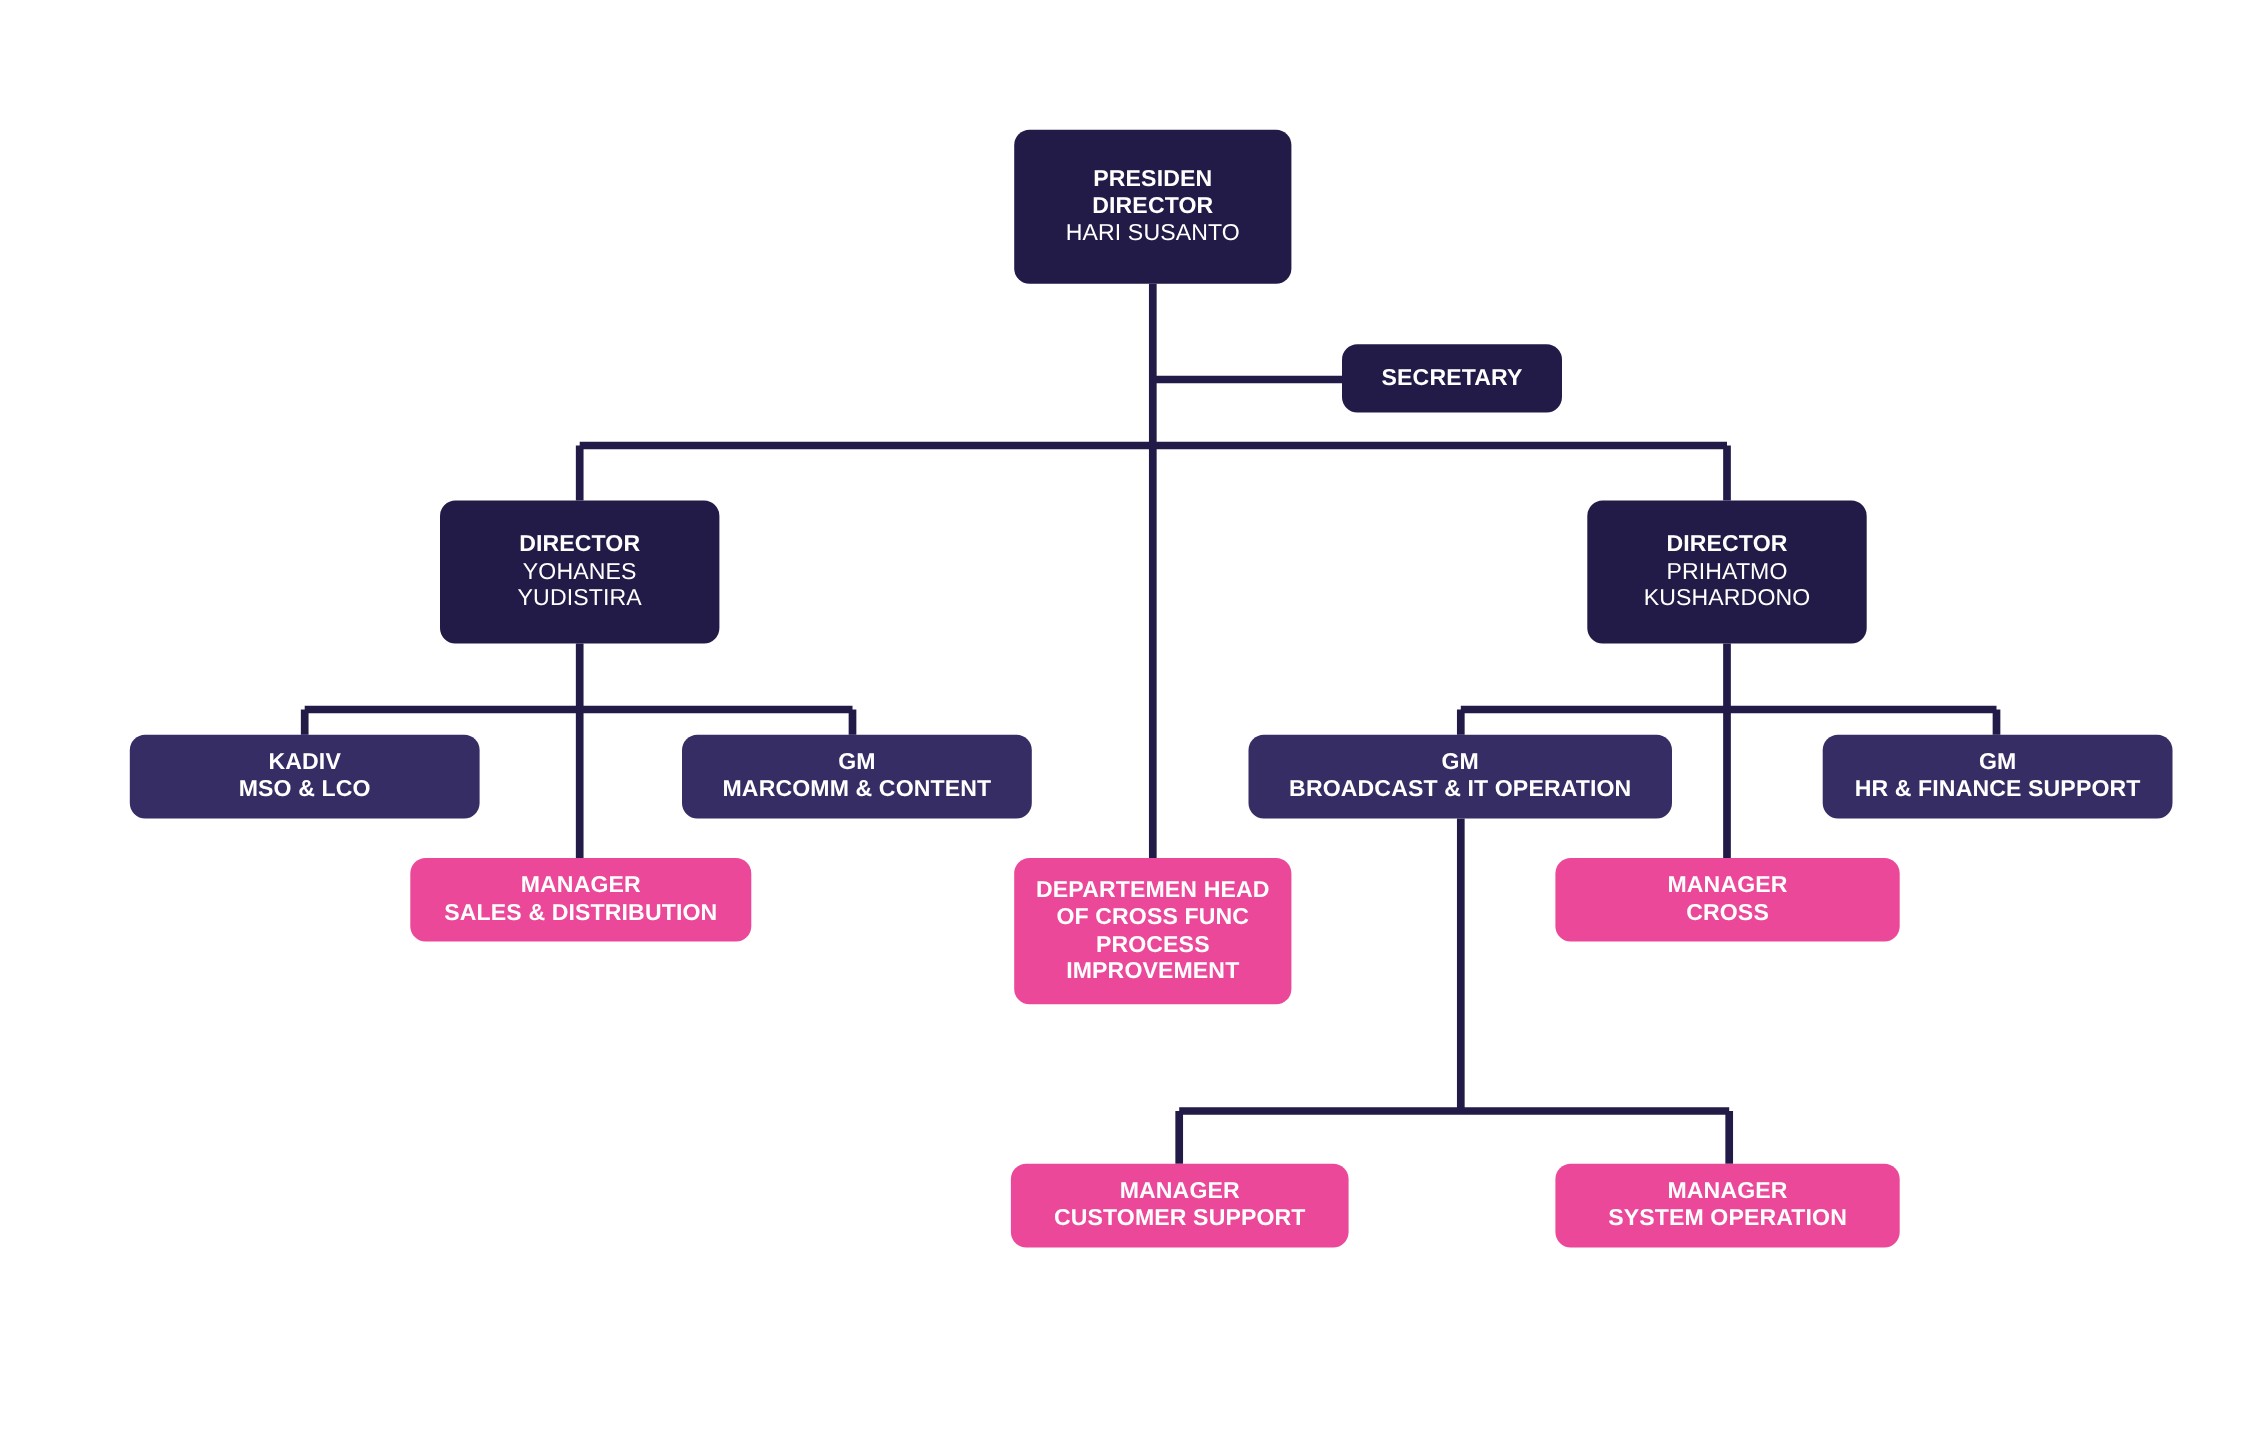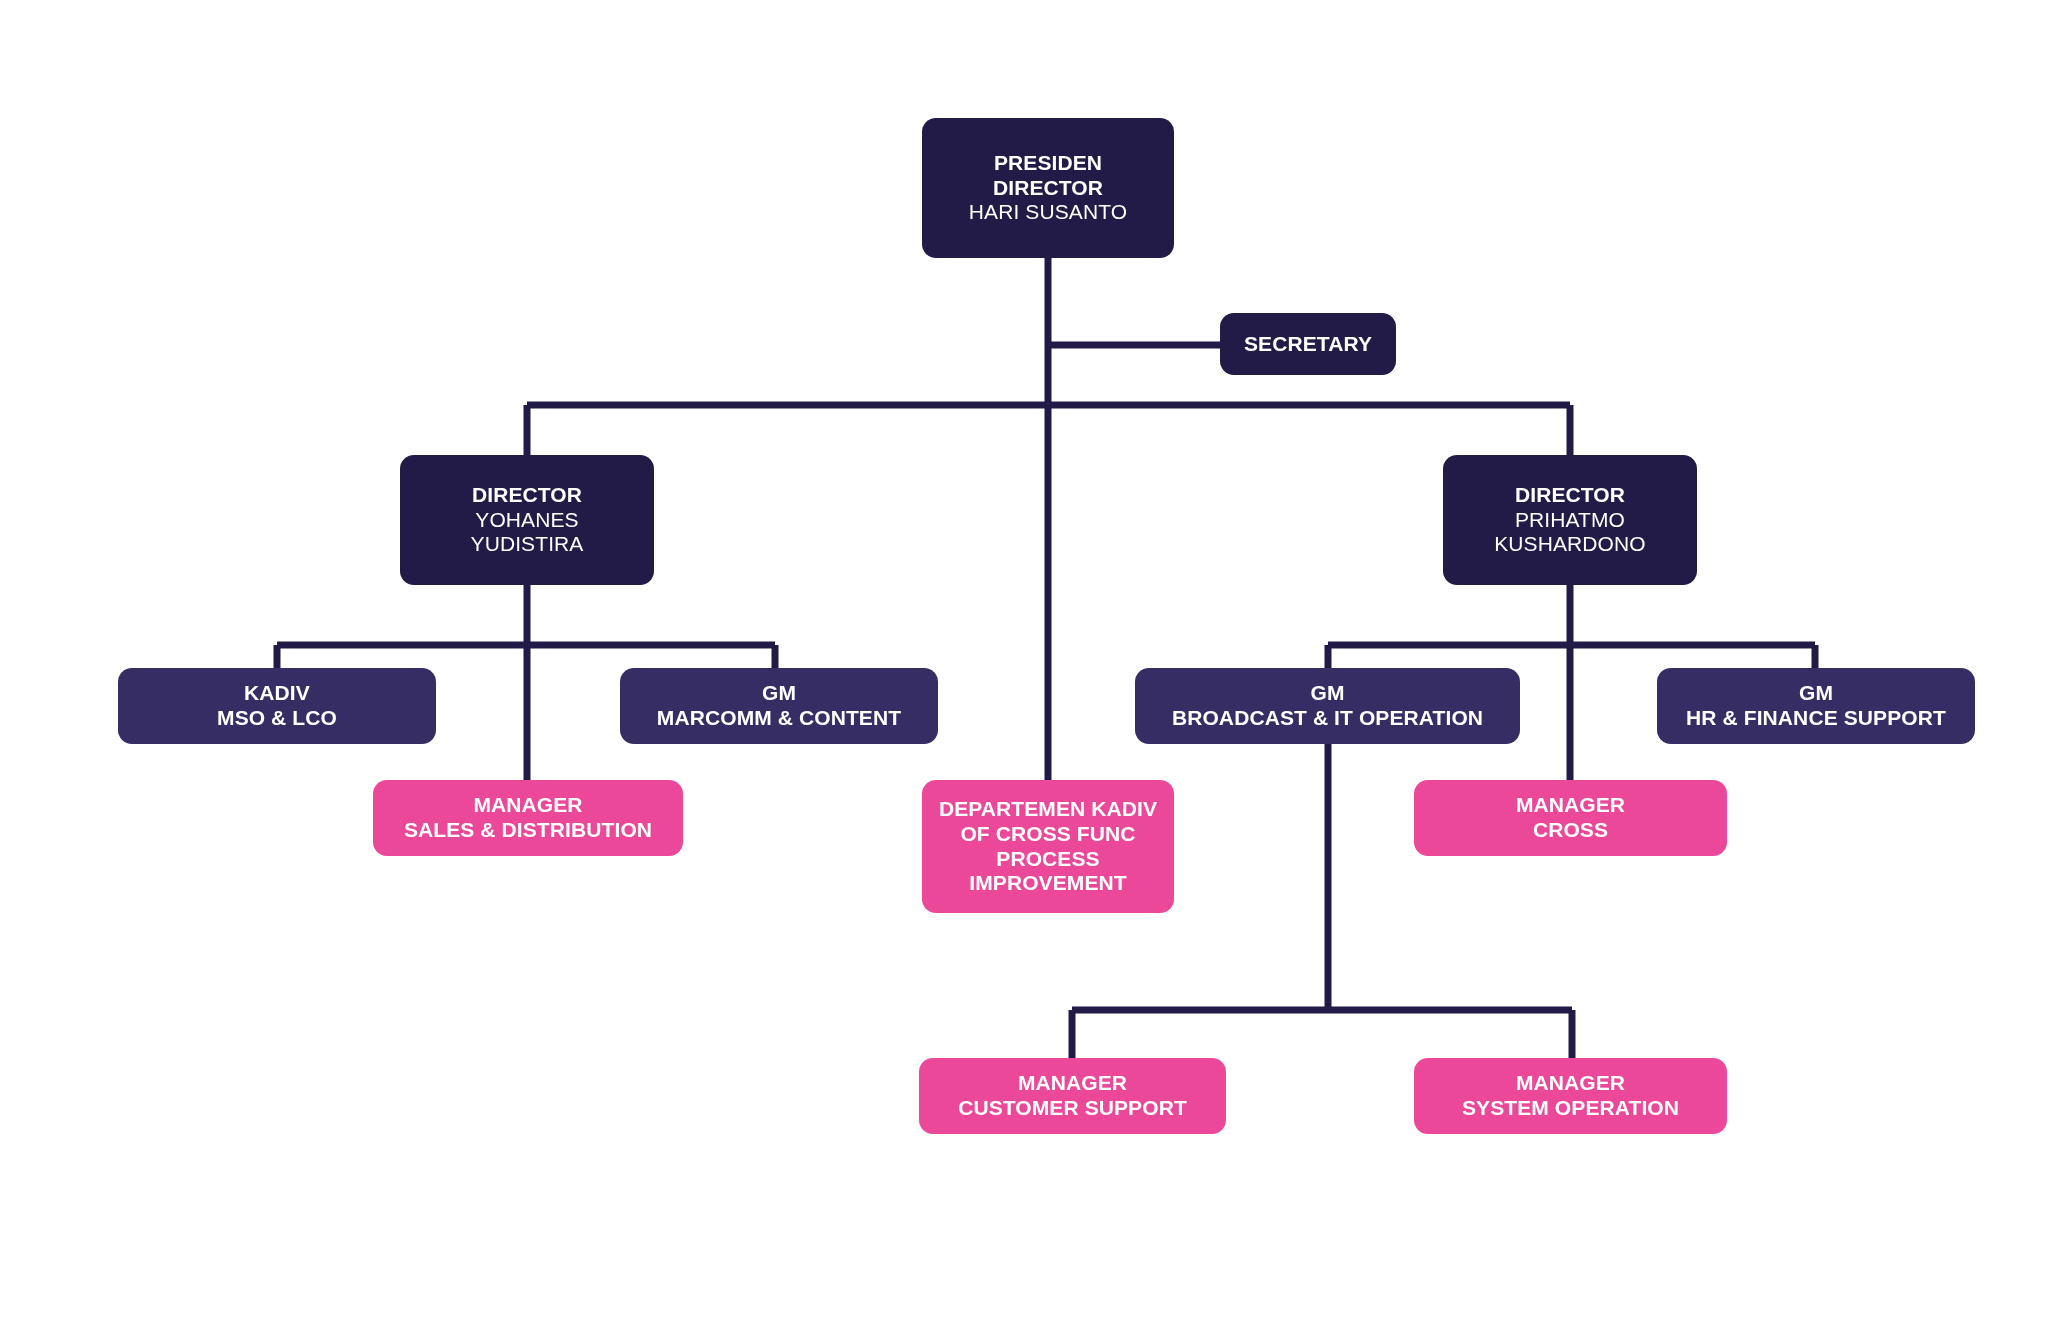--- a/index.html
+++ b/index.html
@@ -111,7 +111,7 @@
     <span class="ln reg">HARI SUSANTO</span>
   </div>
 
-  <div class="node tier-exec fs-exec" style="left:1220px; top:313px; width:176px; height:62px;">
+  <div class="node tier-exec fs-exec" style="left:1220px; top:313px; width:200px; height:62px;">
     <span class="ln bold">SECRETARY</span>
   </div>
 

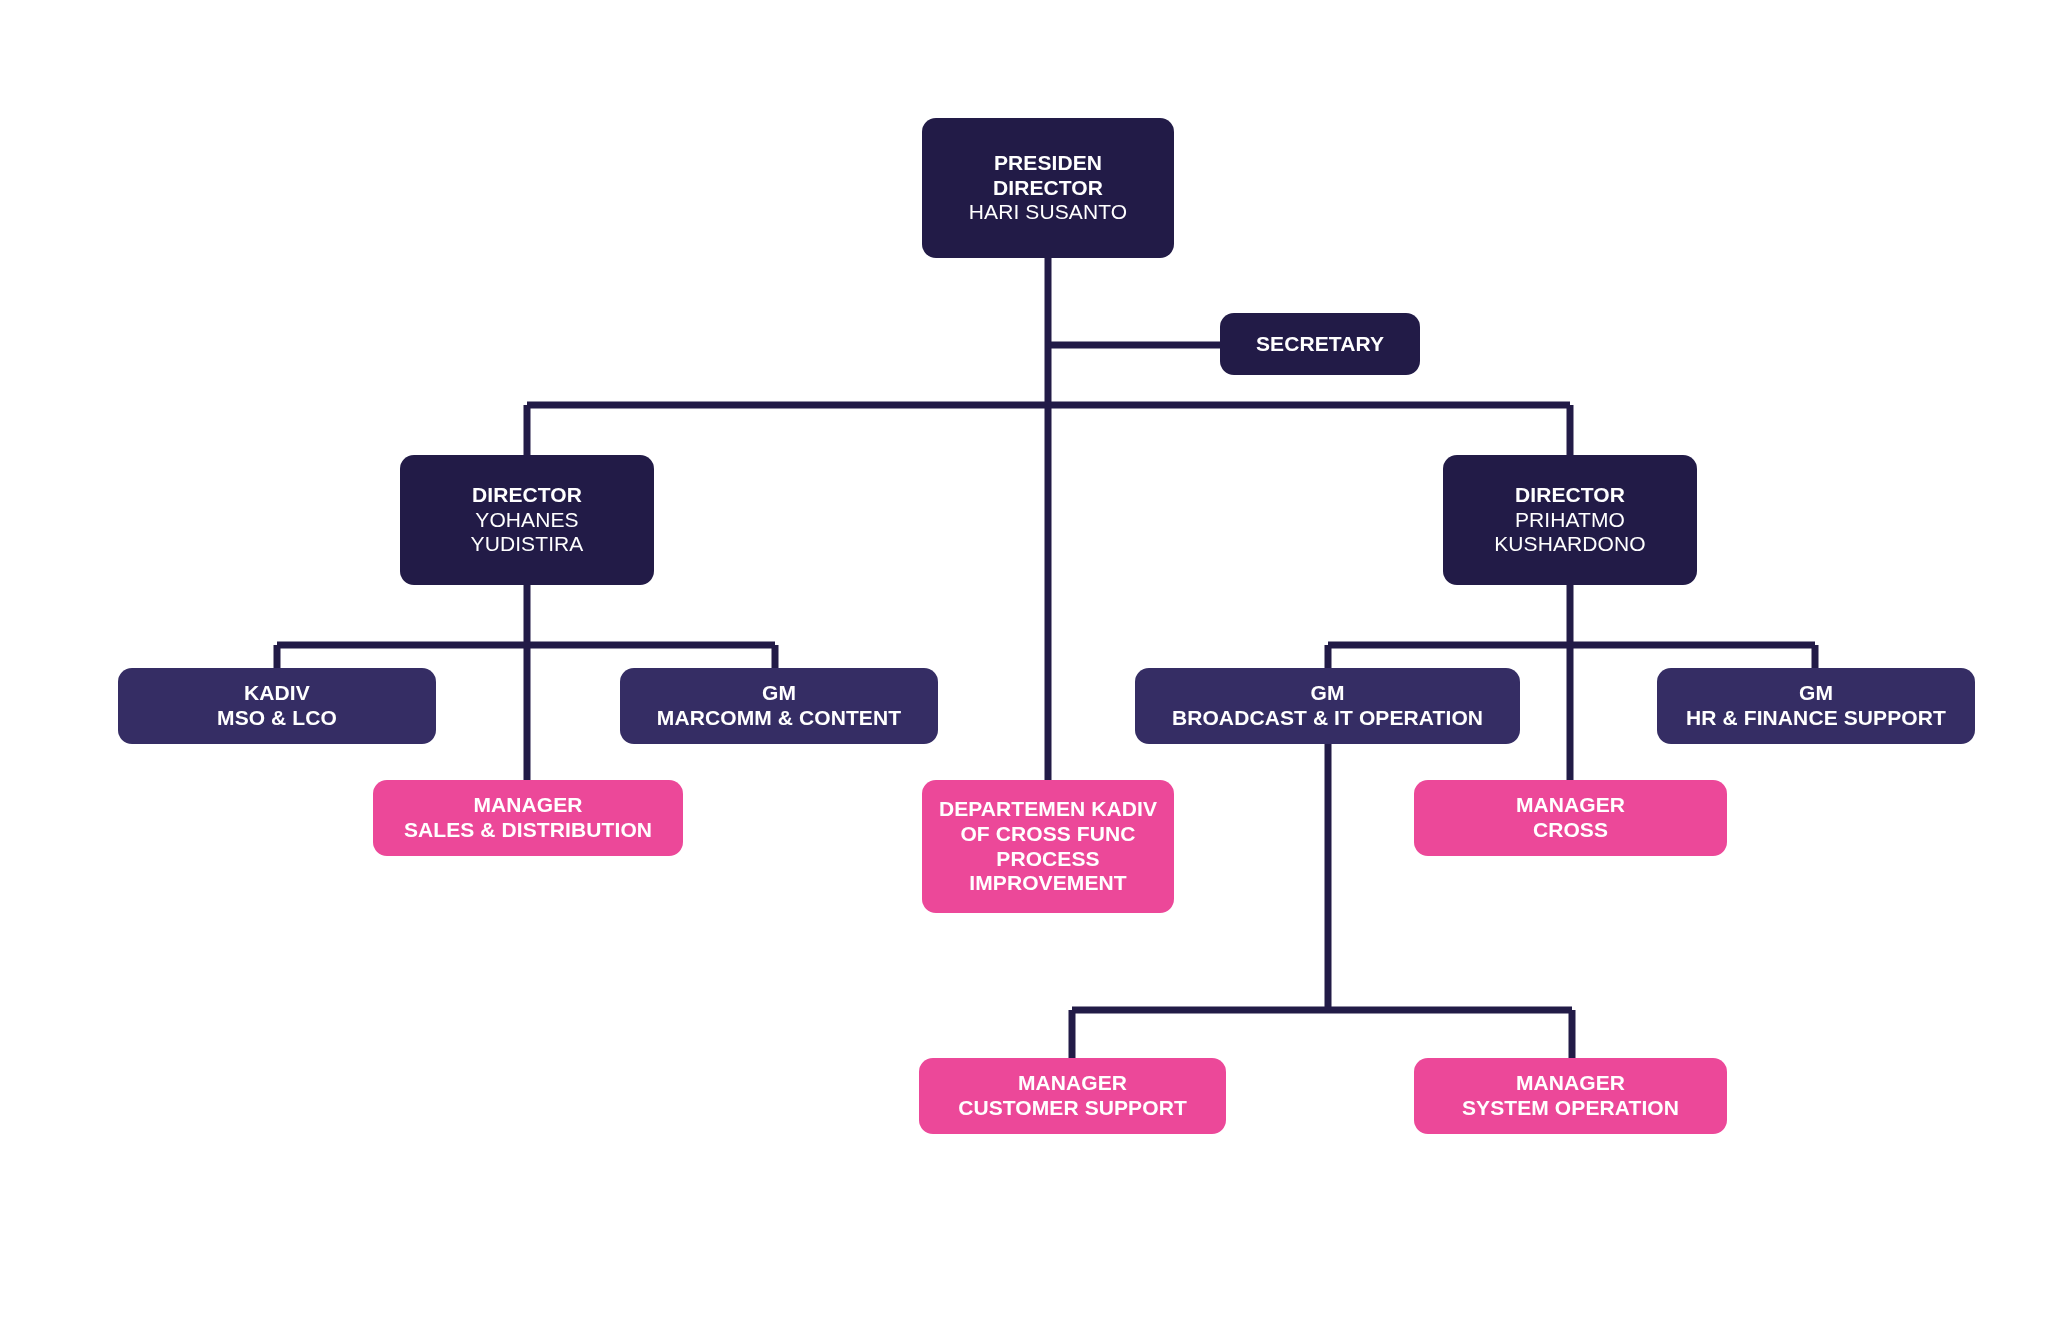--- a/index.html
+++ b/index.html
@@ -143,7 +143,7 @@
   </div>
 
   <div class="node tier-low fs-low" style="left:922px; top:780px; width:252px; height:133px;">
-    <span class="ln bold">DEPARTEMEN KADIV</span>
+    <span class="ln bold">DEPARTEMEN HEAD</span>
     <span class="ln bold">OF CROSS FUNC</span>
     <span class="ln bold">PROCESS</span>
     <span class="ln bold">IMPROVEMENT</span>

